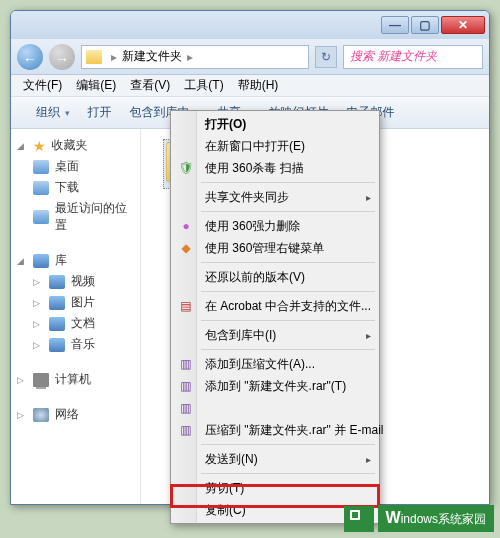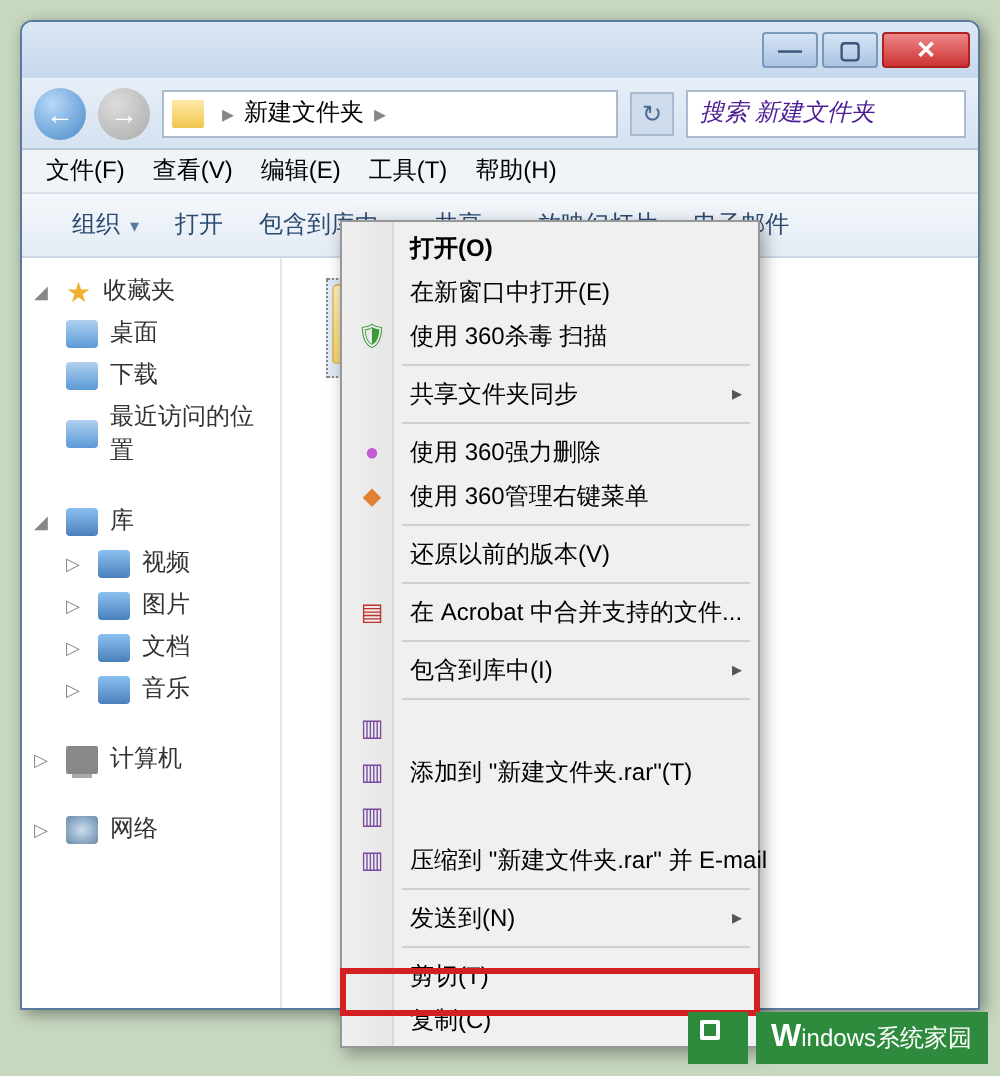--- a/index.html
+++ b/index.html
@@ -17,7 +17,7 @@
     .addressbar .foldericon { width: 16px; height: 14px; background: linear-gradient(#ffe9a8, #f0c850); border-radius: 1px; margin-right: 6px; }
     .addressbar .crumb { padding: 0 2px; cursor: pointer; }
     .addressbar .sep { color: #888; padding: 0 3px; }
-    .searchbox { width: 140px; height: 24px; border: 1px solid #aabbd0; background: #fff; display: flex; align-items: center; padding: 0 6px; color: #4c1d95; font-style: italic; }
+    .searchbox { width: 140px; height: 24px; border: 1px solid #aabbd0; background: #fff; display: flex; align-items: center; padding: 0 6px; color: #ec4899; font-style: italic; }
     .reload { width: 22px; height: 22px; background: #cfdceb; border: 1px solid #aabbd0; display: flex; align-items: center; justify-content: center; color: #4a6a90; cursor: pointer; }
     .menubar { height: 22px; background: #f0f4f9; display: flex; align-items: center; padding: 0 6px; gap: 2px; border-bottom: 1px solid #d9e1eb; }
     .menubar .mitem { padding: 4px 6px; cursor: pointer; }

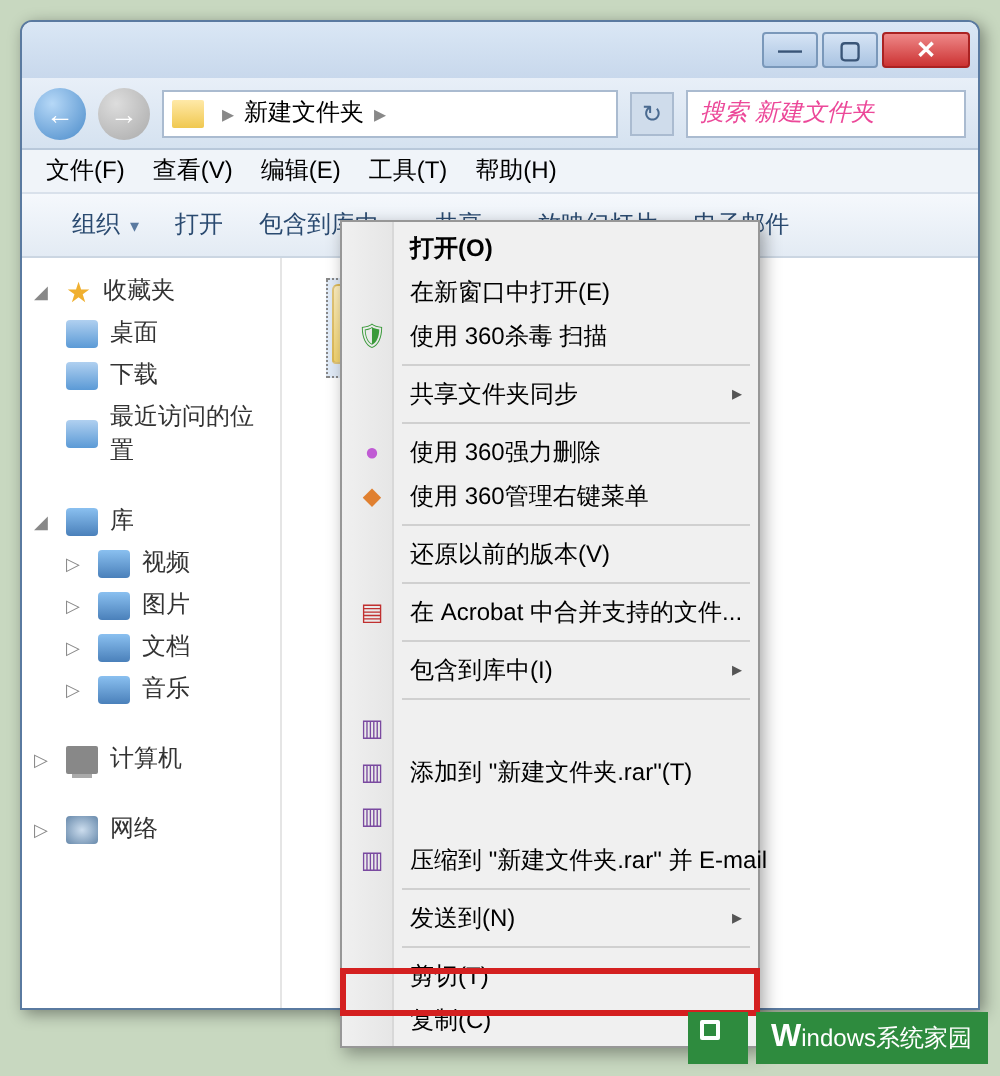--- a/index.html
+++ b/index.html
@@ -87,8 +87,8 @@
 
   <div class="menubar">
     <span class="mitem">文件(F)</span>
+    <span class="mitem">编辑(E)</span>
     <span class="mitem">查看(V)</span>
-    <span class="mitem">编辑(E)</span>
     <span class="mitem">工具(T)</span>
     <span class="mitem">帮助(H)</span>
   </div>

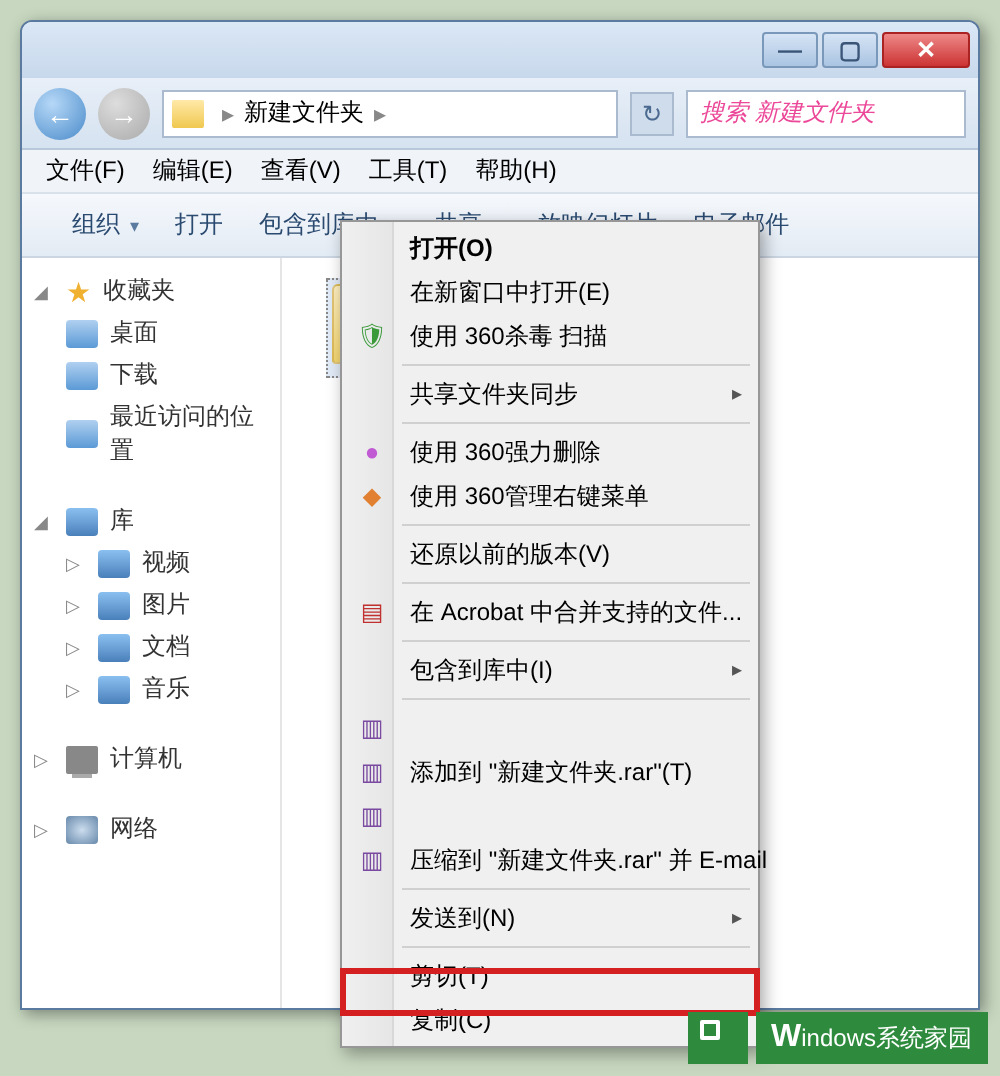--- a/index.html
+++ b/index.html
@@ -221,6 +221,7 @@
     <div class="ctxsep"></div>
     <div class="ctxitem">
       <span class="ctxicon" style="color: rgb(122, 74, 160);">▥</span>
+      <span>添加到压缩文件(A)...</span>
     </div>
     <div class="ctxitem">
       <span class="ctxicon" style="color: rgb(122, 74, 160);">▥</span>

